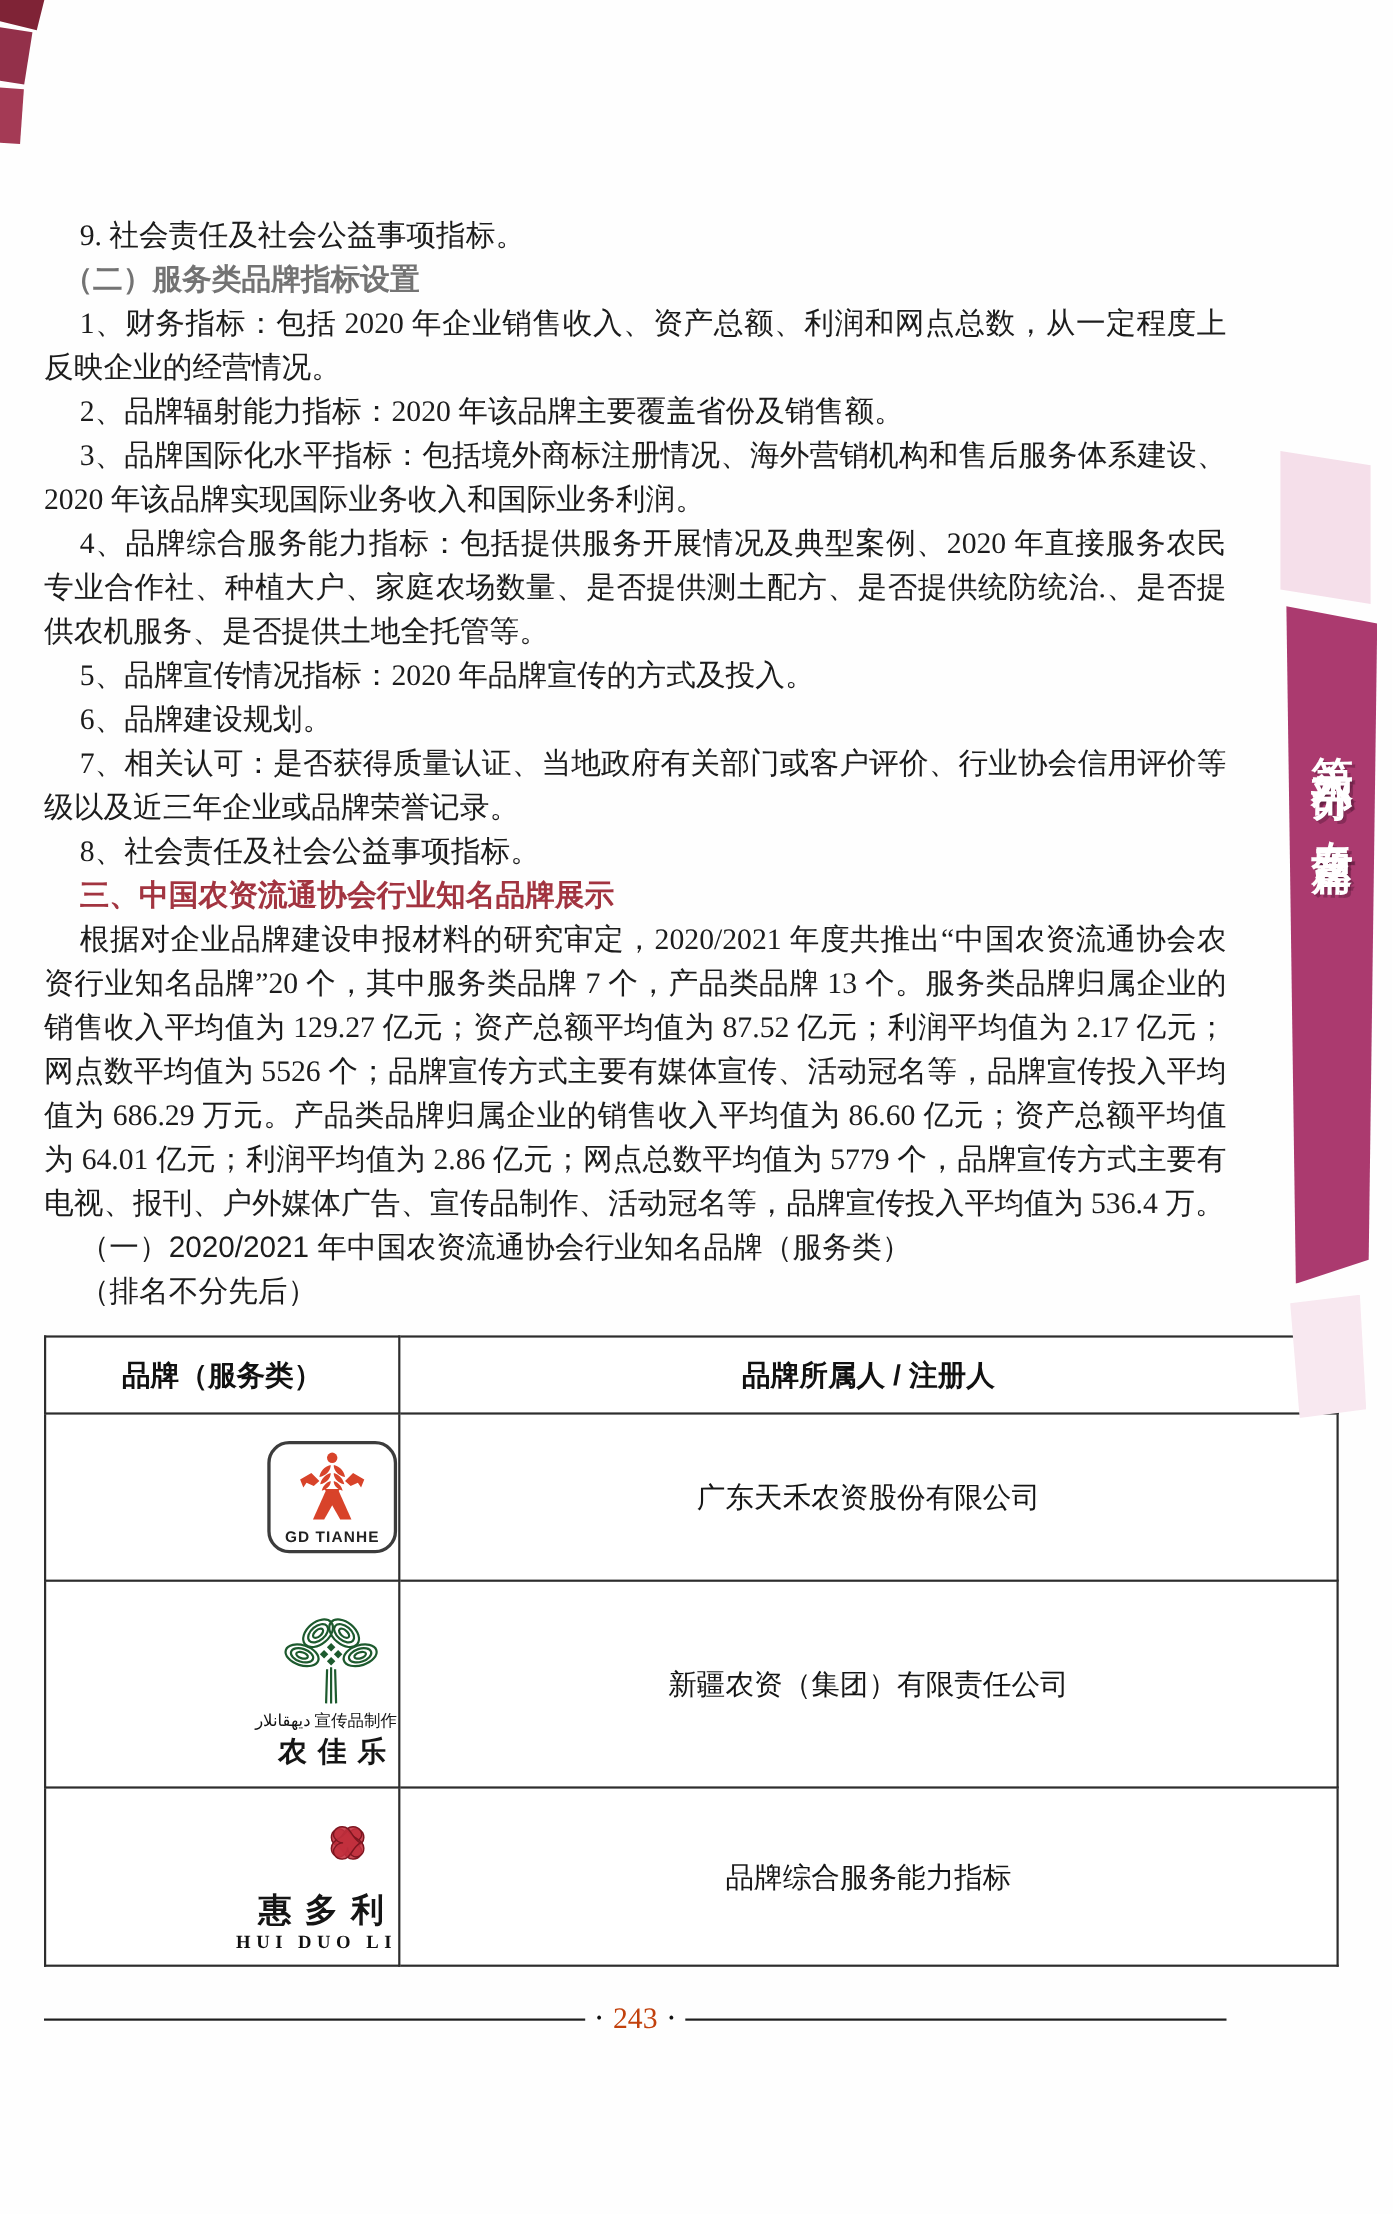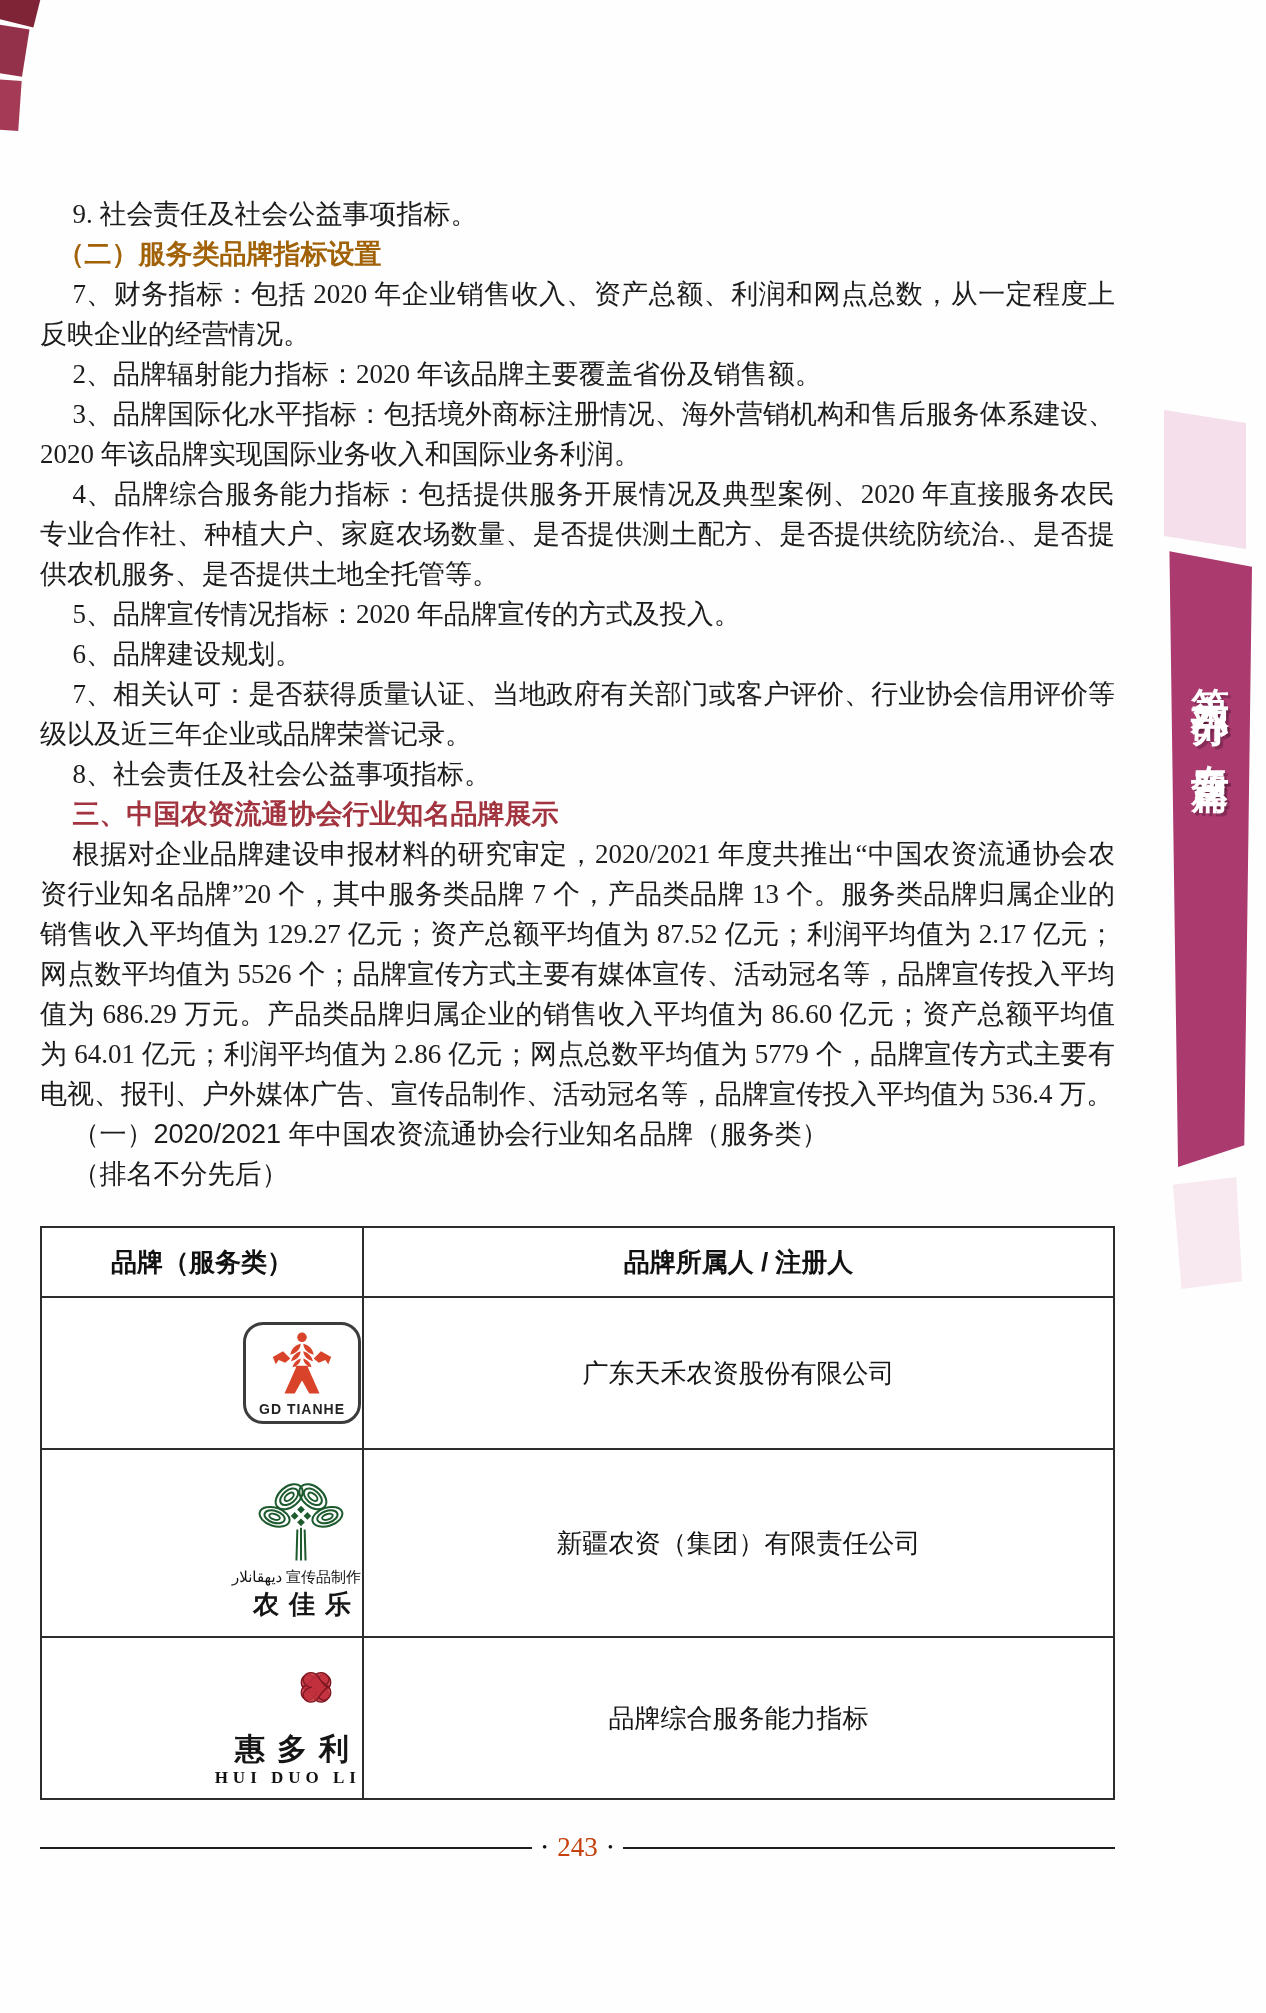--- a/index.html
+++ b/index.html
@@ -27,7 +27,7 @@
   .content p{margin:0;font-size:27px;line-height:40px;text-align:justify;}
   .ind{text-indent:1.2em;}
   .ind-s{text-indent:0.65em;}
-  .h-maroon{color:#a16207;font-family:Liberation Serif, serif;font-weight:700;font-size:27px;}
+  .h-maroon{color:#737373;font-family:Liberation Serif, serif;font-weight:700;font-size:27px;}
   .h-red{color:#a23440;font-family:"Liberation Sans","DejaVu Sans",sans-serif;font-weight:700;font-size:28px;}
   .h-sub{font-family:"Liberation Sans","DejaVu Sans",sans-serif;font-weight:500;}
 

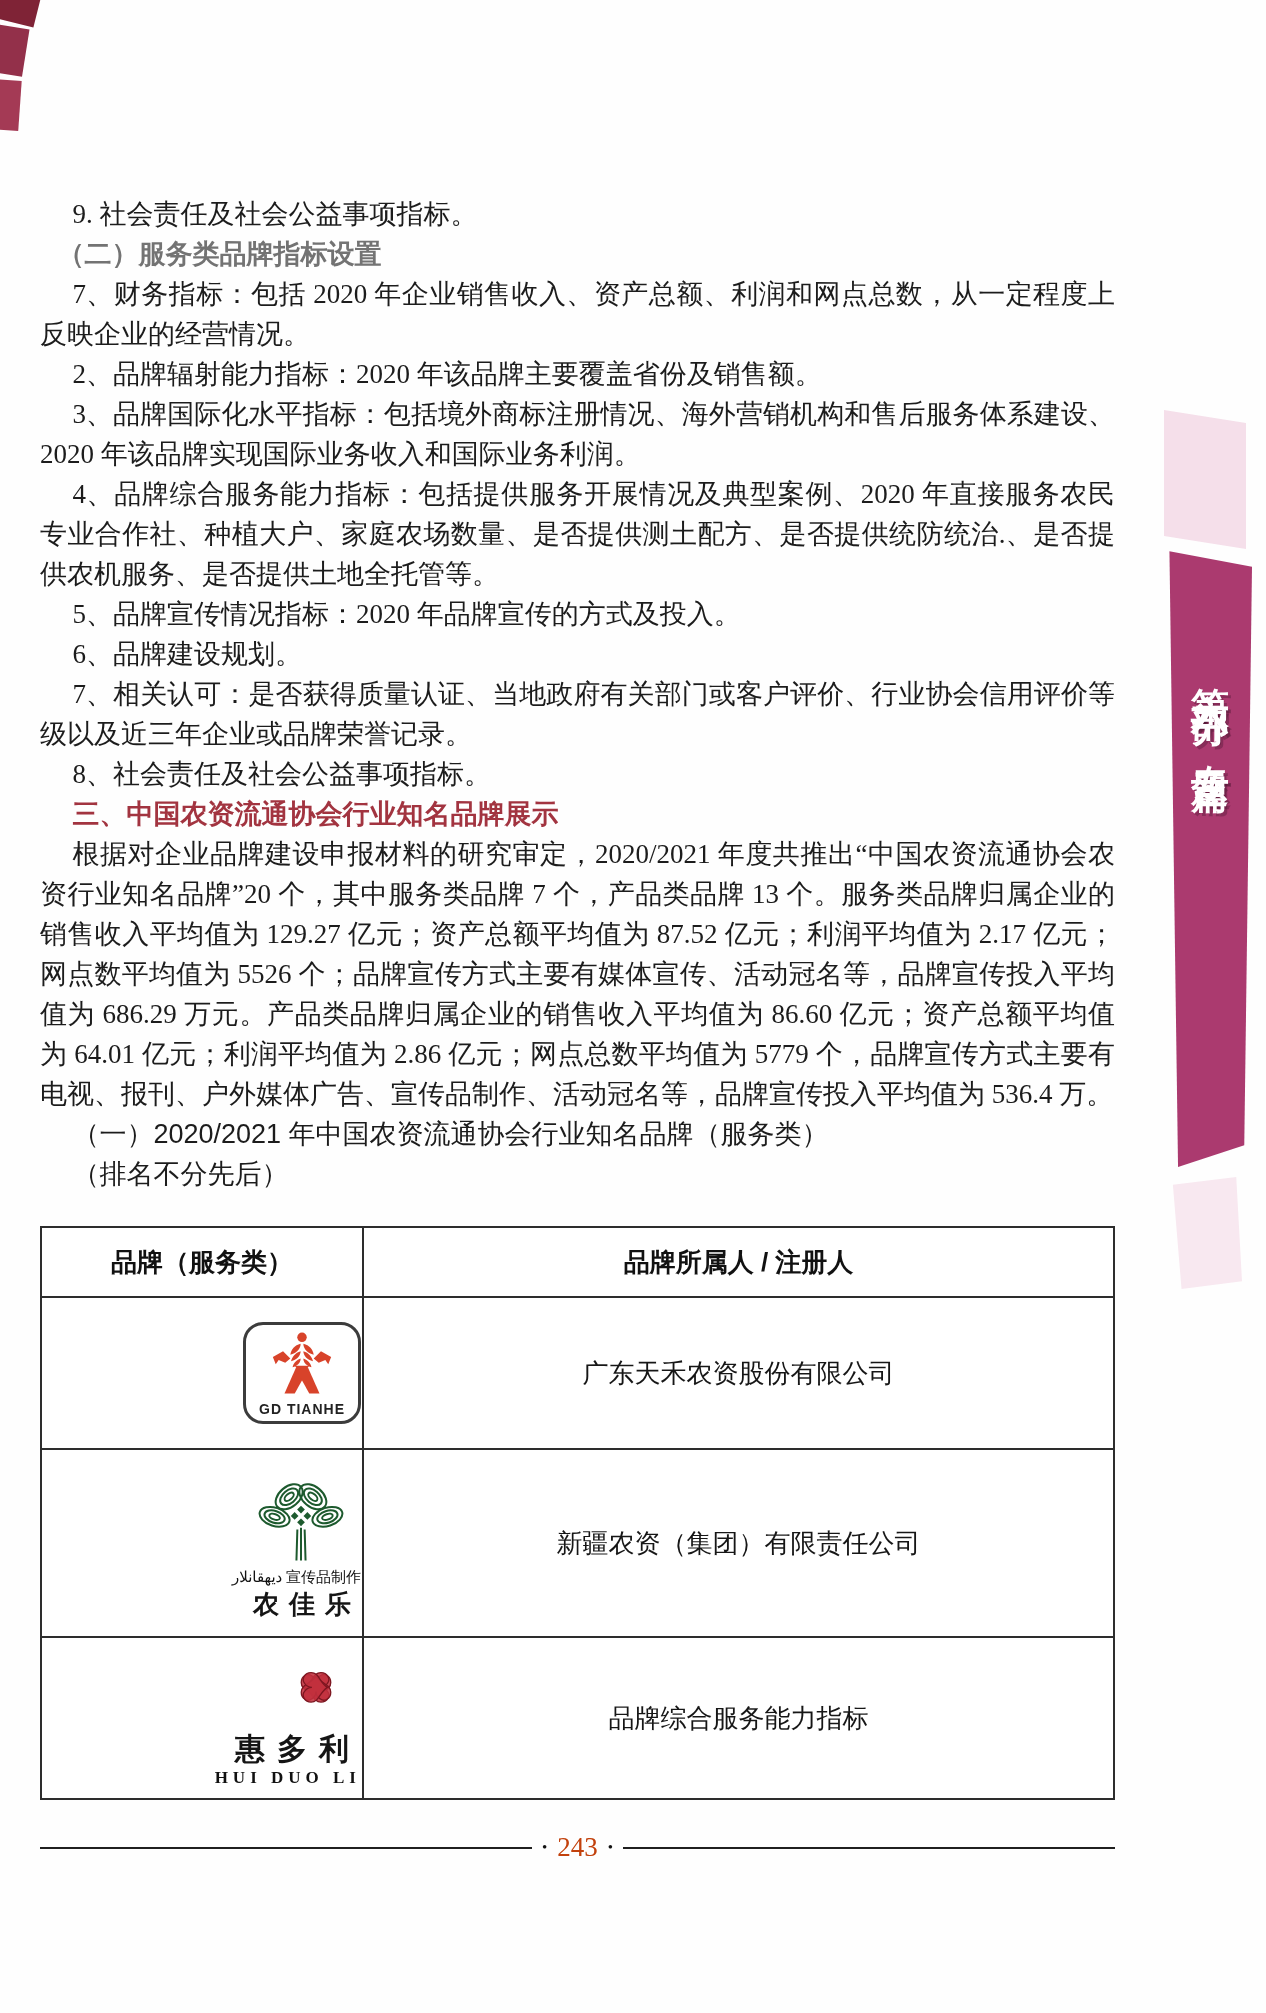--- a/index.html
+++ b/index.html
@@ -115,7 +115,7 @@
   <div class="content">
     <p class="ind">9. 社会责任及社会公益事项指标。</p>
     <p class="ind-s h-maroon">（二）服务类品牌指标设置</p>
-    <p class="ind">7、财务指标：包括 2020 年企业销售收入、资产总额、利润和网点总数，从一定程度上反映企业的经营情况。</p>
+    <p class="ind">1、财务指标：包括 2020 年企业销售收入、资产总额、利润和网点总数，从一定程度上反映企业的经营情况。</p>
     <p class="ind">2、品牌辐射能力指标：2020 年该品牌主要覆盖省份及销售额。</p>
     <p class="ind">3、品牌国际化水平指标：包括境外商标注册情况、海外营销机构和售后服务体系建设、2020 年该品牌实现国际业务收入和国际业务利润。</p>
     <p class="ind">4、品牌综合服务能力指标：包括提供服务开展情况及典型案例、2020 年直接服务农民专业合作社、种植大户、家庭农场数量、是否提供测土配方、是否提供统防统治.、是否提供农机服务、是否提供土地全托管等。</p>

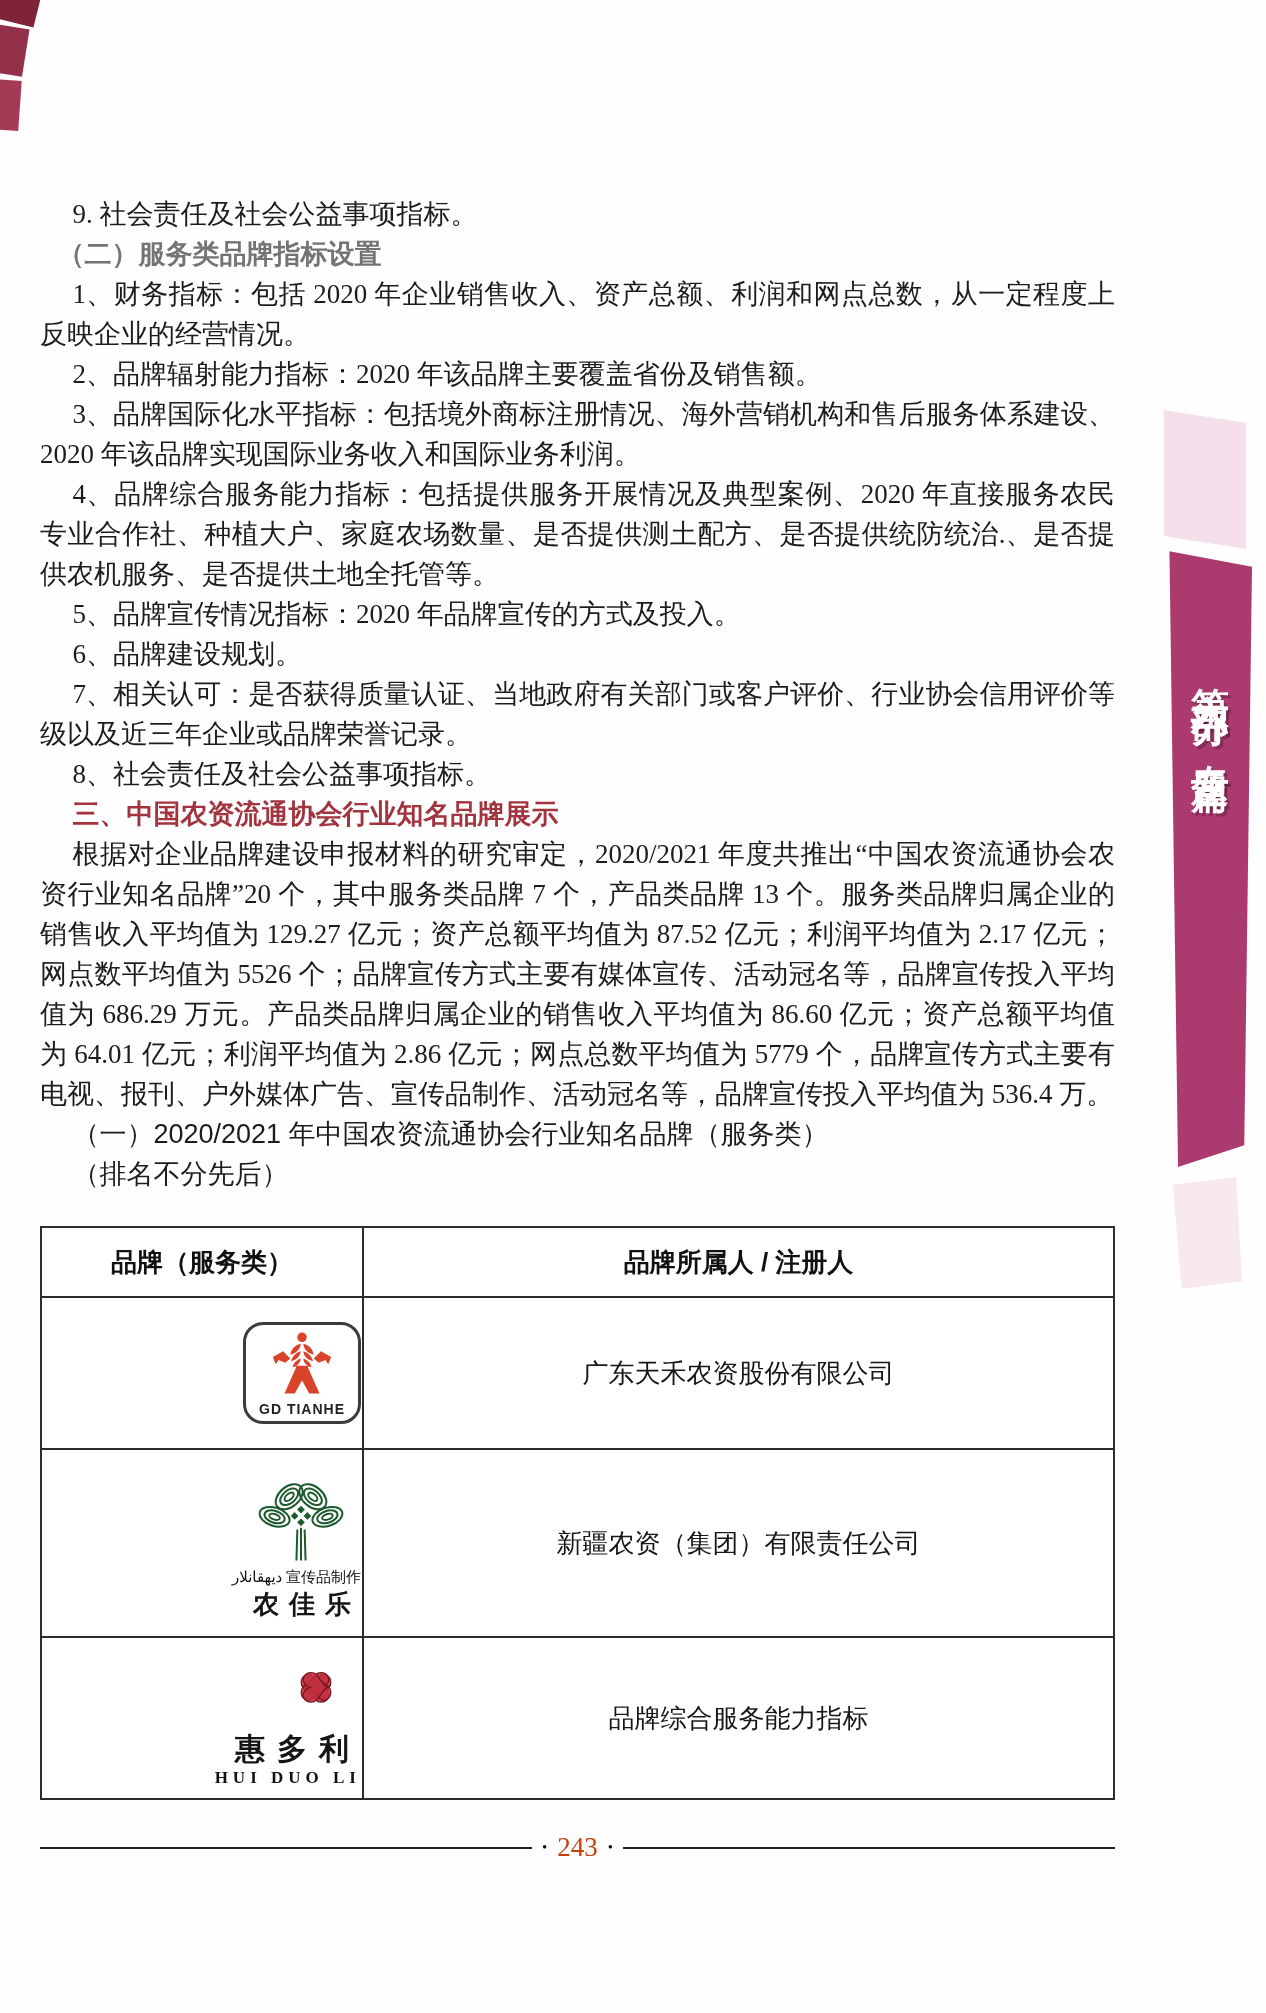--- a/index.html
+++ b/index.html
@@ -33,7 +33,7 @@
 
   
   .brand-table{
-    width:1075px;margin-top:32px;border-collapse:collapse;
+    width:1177px;margin-top:20px;border-collapse:collapse;
     table-layout:fixed;
   }
   .brand-table td,.brand-table th{

